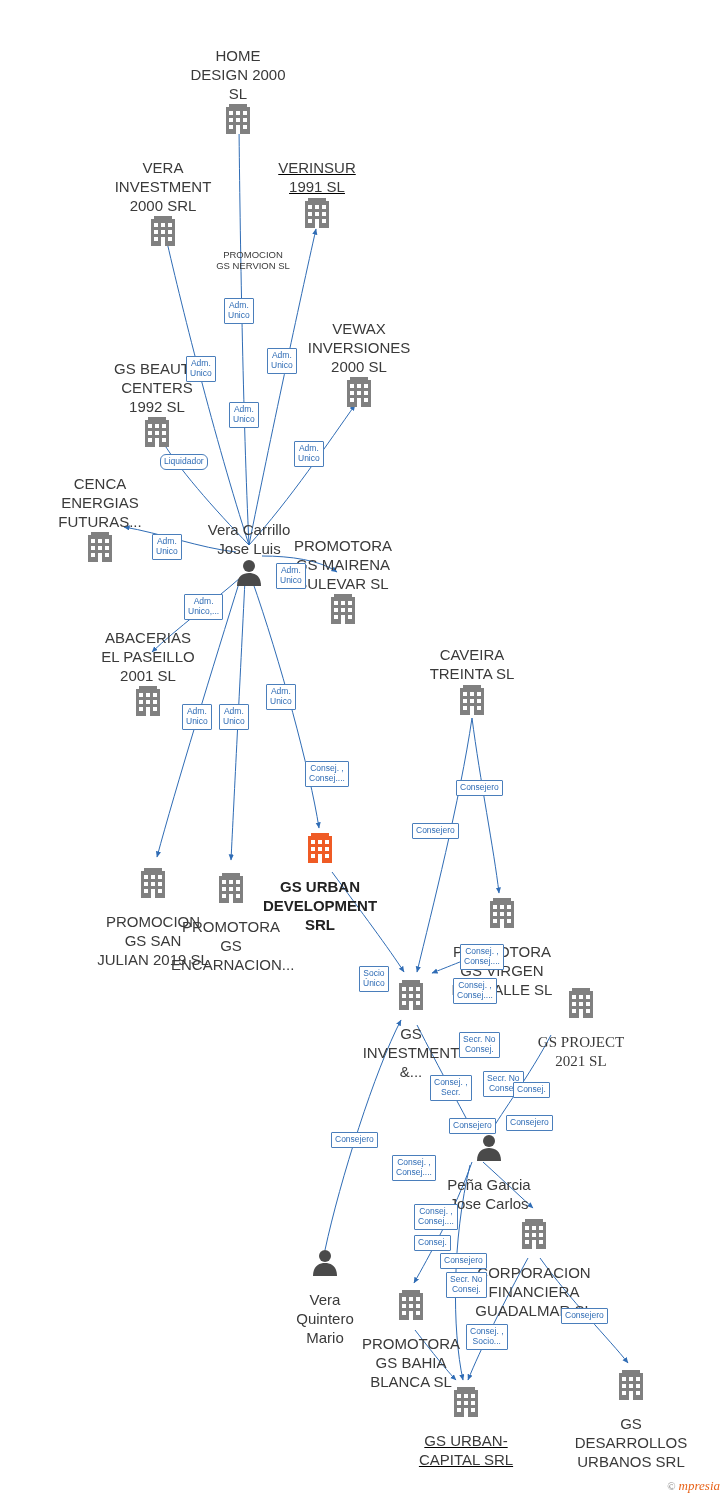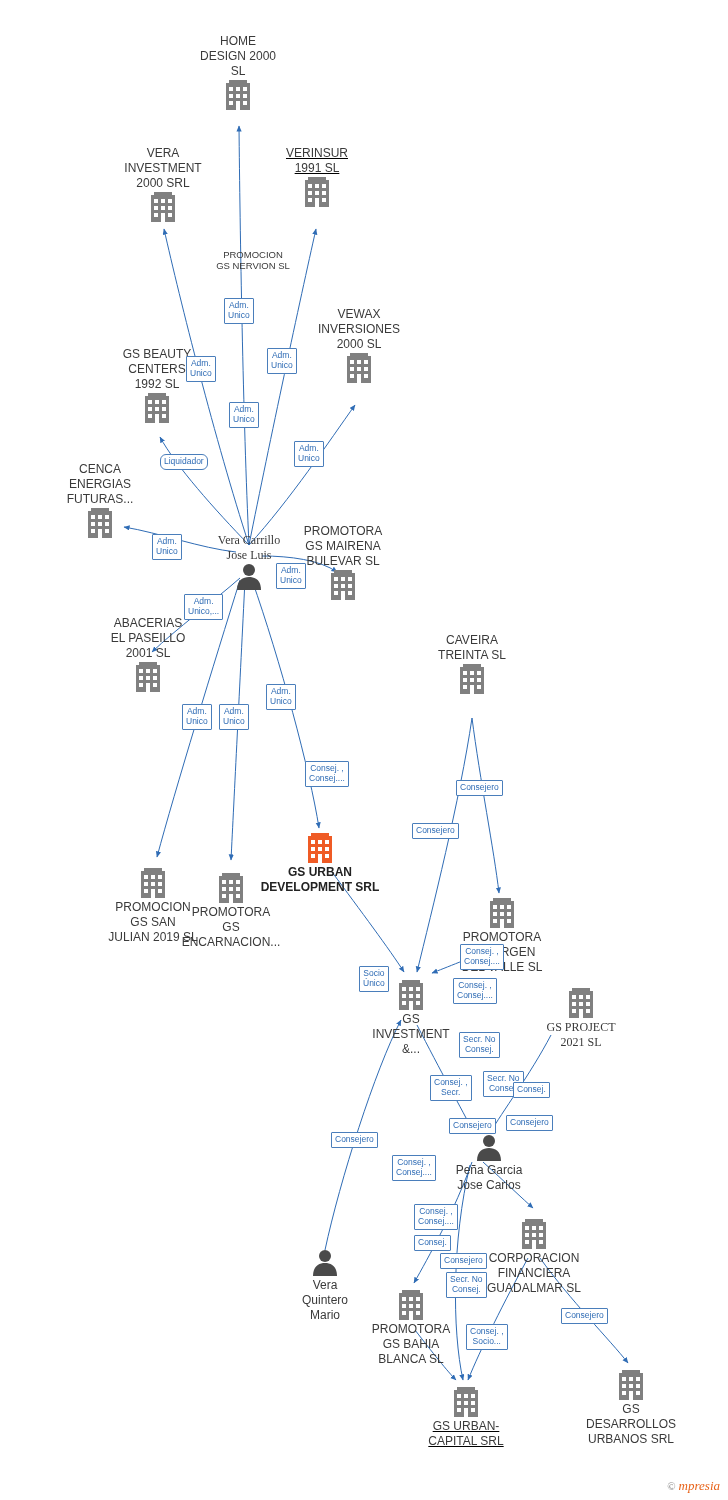--- a/index.html
+++ b/index.html
@@ -33,11 +33,11 @@
   }
   .node .caption {
     display: block;
-    font-size: 12px;
+    font-size: 15px;
     color: #3a3a3a;
     line-height: 1.25;
     white-space: pre-line;
-    margin-top: 1px;
+    margin-top: 14px;
   }
   .node.company .glyph svg { display: block; margin: 0 auto; }
   .node.person .glyph svg { display: block; margin: 0 auto; }

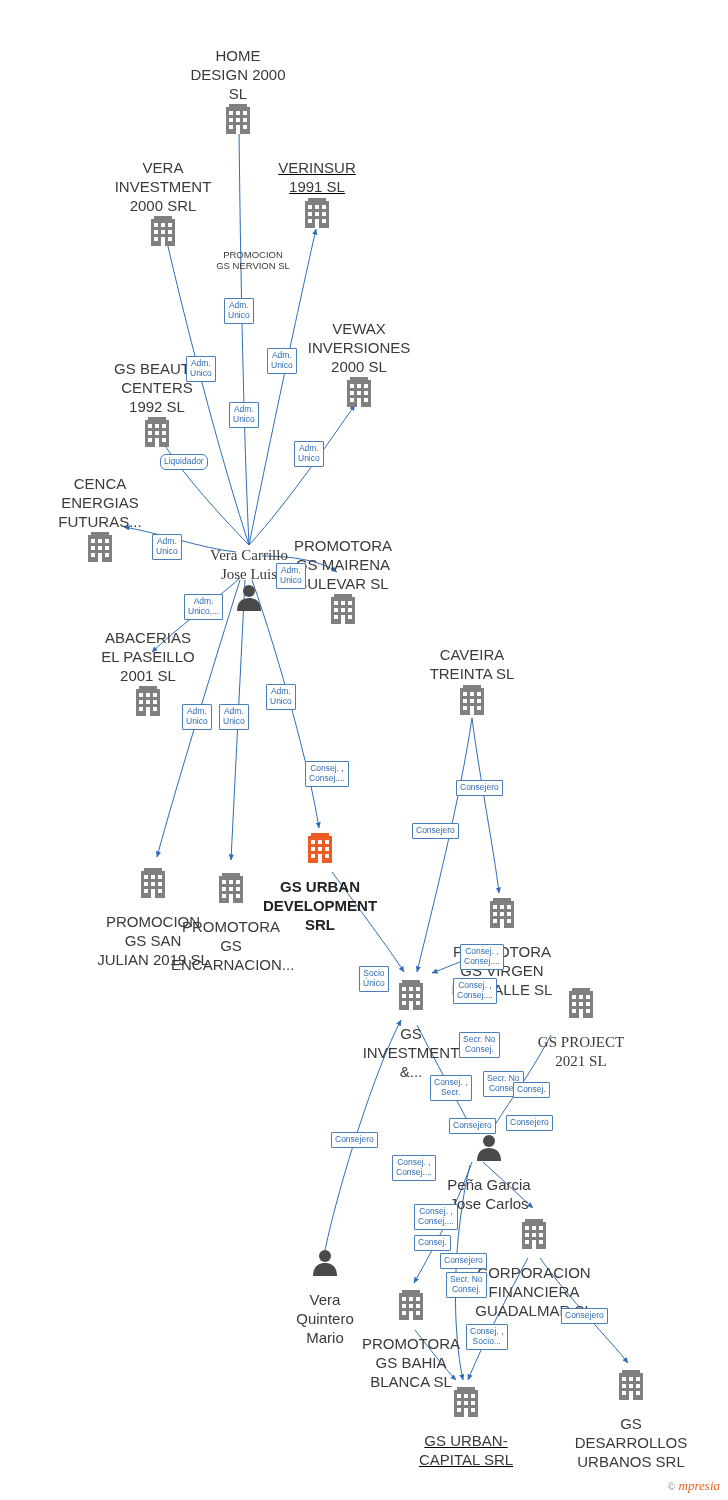--- a/index.html
+++ b/index.html
@@ -246,7 +246,7 @@
           </svg>
         </span>
       </div>
-      <div class="node person" style="left: 189px; width: 120px; top: 532px; font-family: Liberation Serif, serif;">
+      <div class="node person" style="left: 189px; width: 120px; top: 507px;">
         <span class="caption">Vera Carrillo
 Jose Luis</span>
         <span class="glyph">

